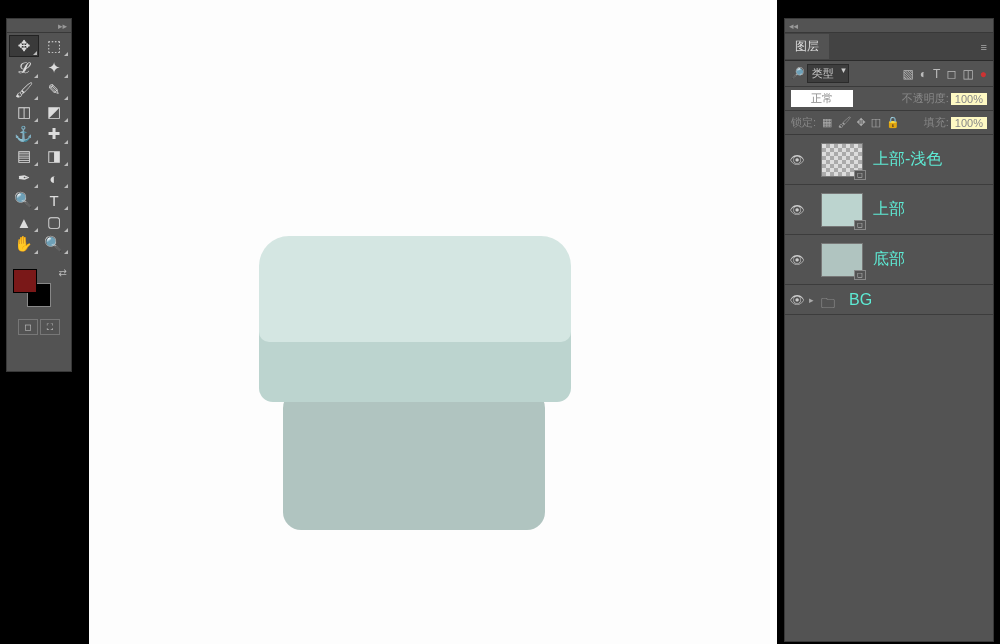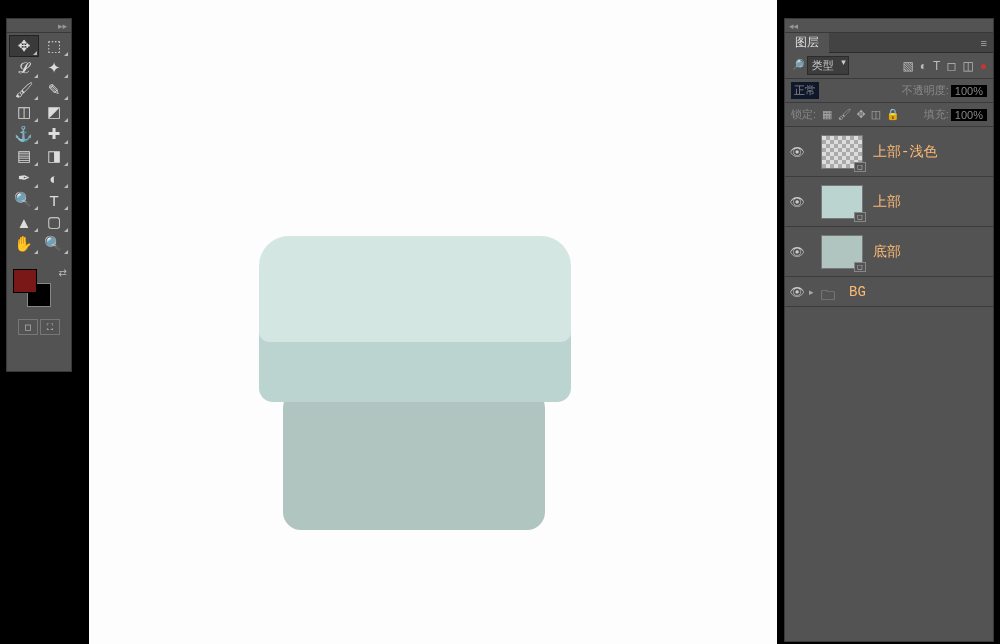--- a/index.html
+++ b/index.html
@@ -161,7 +161,7 @@
   position: relative;
 }
 .panel-tabs {
-  height: 20px;
+  height: 28px;
   display: flex;
   align-items: center;
   background: #434343;

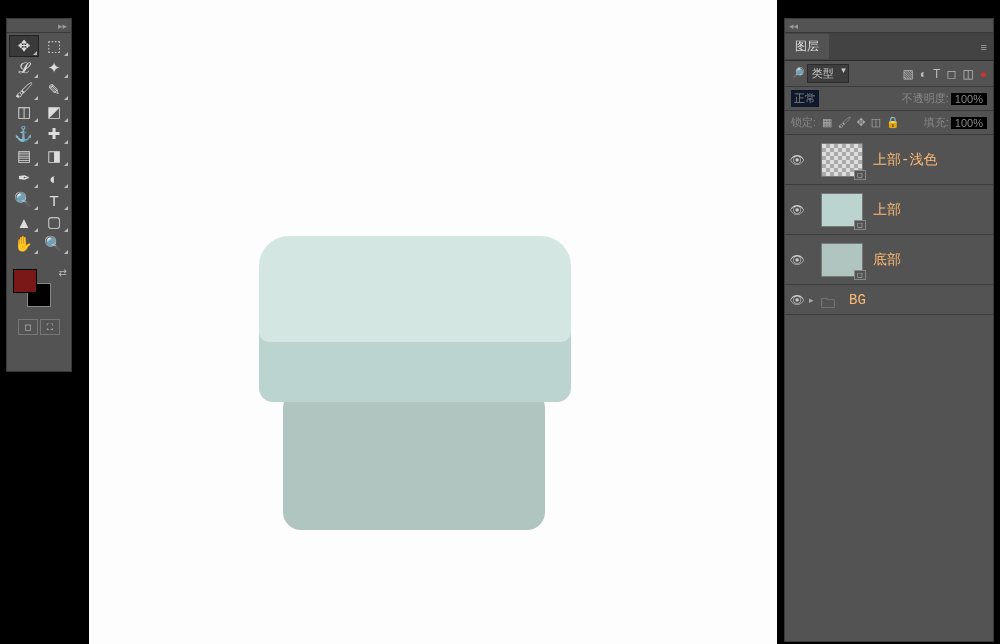--- a/index.html
+++ b/index.html
@@ -223,8 +223,8 @@
   color: #888;
 }
 .blend-mode {
-  background: #0f172a;
-  padding: 1px 3px;
+  background: #ffffff;
+  padding: 1px 20px;
 }
 .blend-row .right, .lock-row .right {
   margin-left: auto;

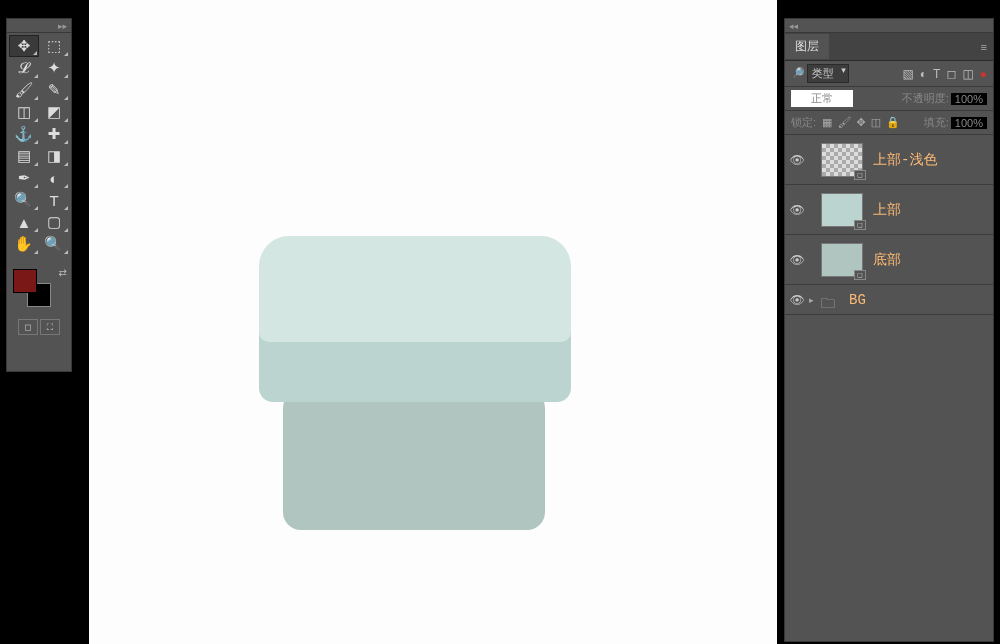--- a/index.html
+++ b/index.html
@@ -235,7 +235,7 @@
 }
 .lock-icons { display:flex; gap:5px; color:#aaa; font-size:11px;}
 .pct {
-  background: #000000;
+  background: #fef9c3;
   padding: 0 4px;
 }
 

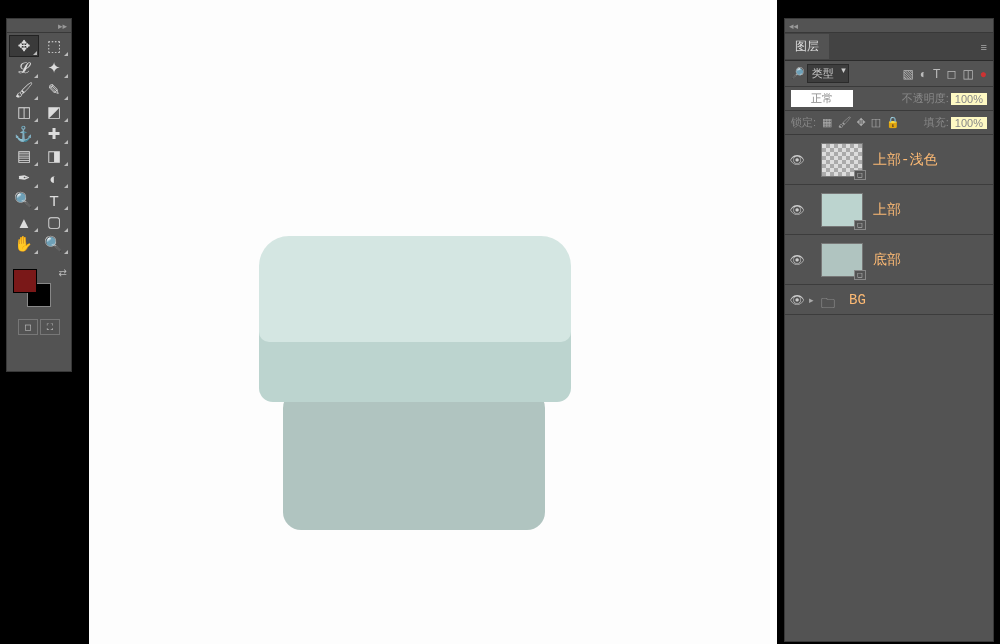--- a/index.html
+++ b/index.html
@@ -293,9 +293,8 @@
 }
 .layer-name {
   margin-left: 10px;
-  font-size: 14px;
-  color: #fdba74;
-  font-family: Liberation Mono, monospace;
+  font-size: 16px;
+  color: #5eead4;
 }
 </style>
 </head>

